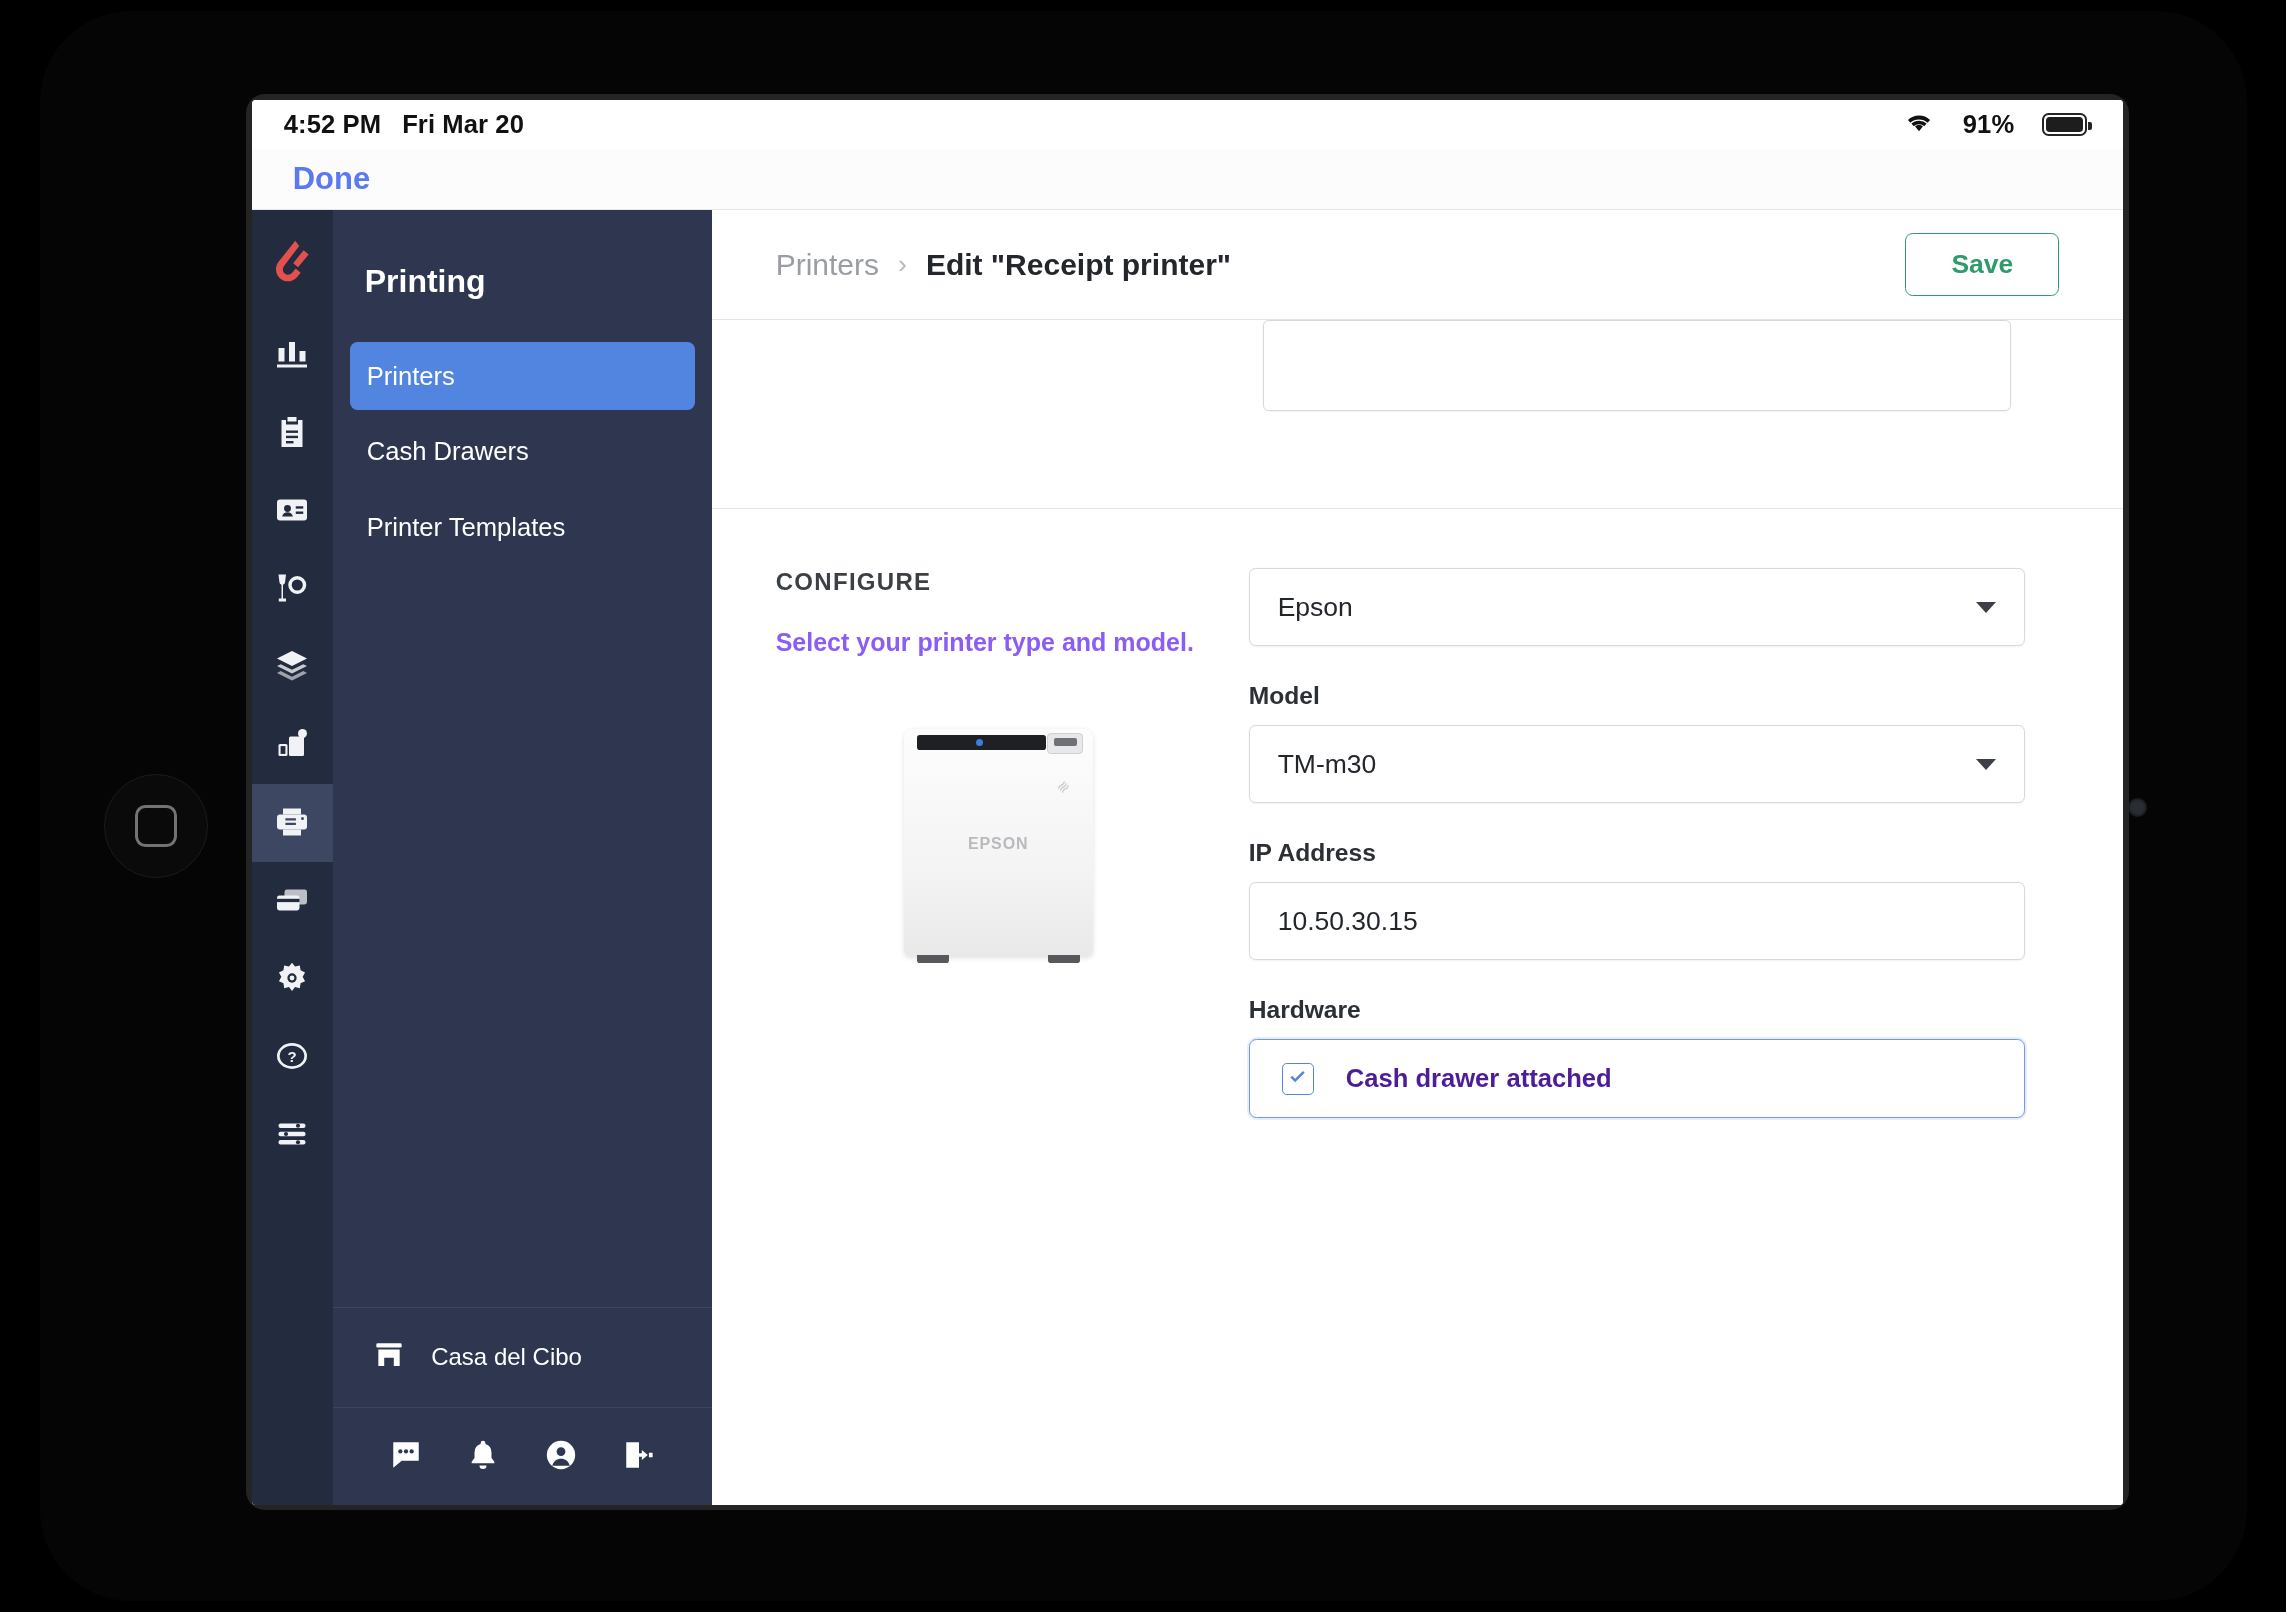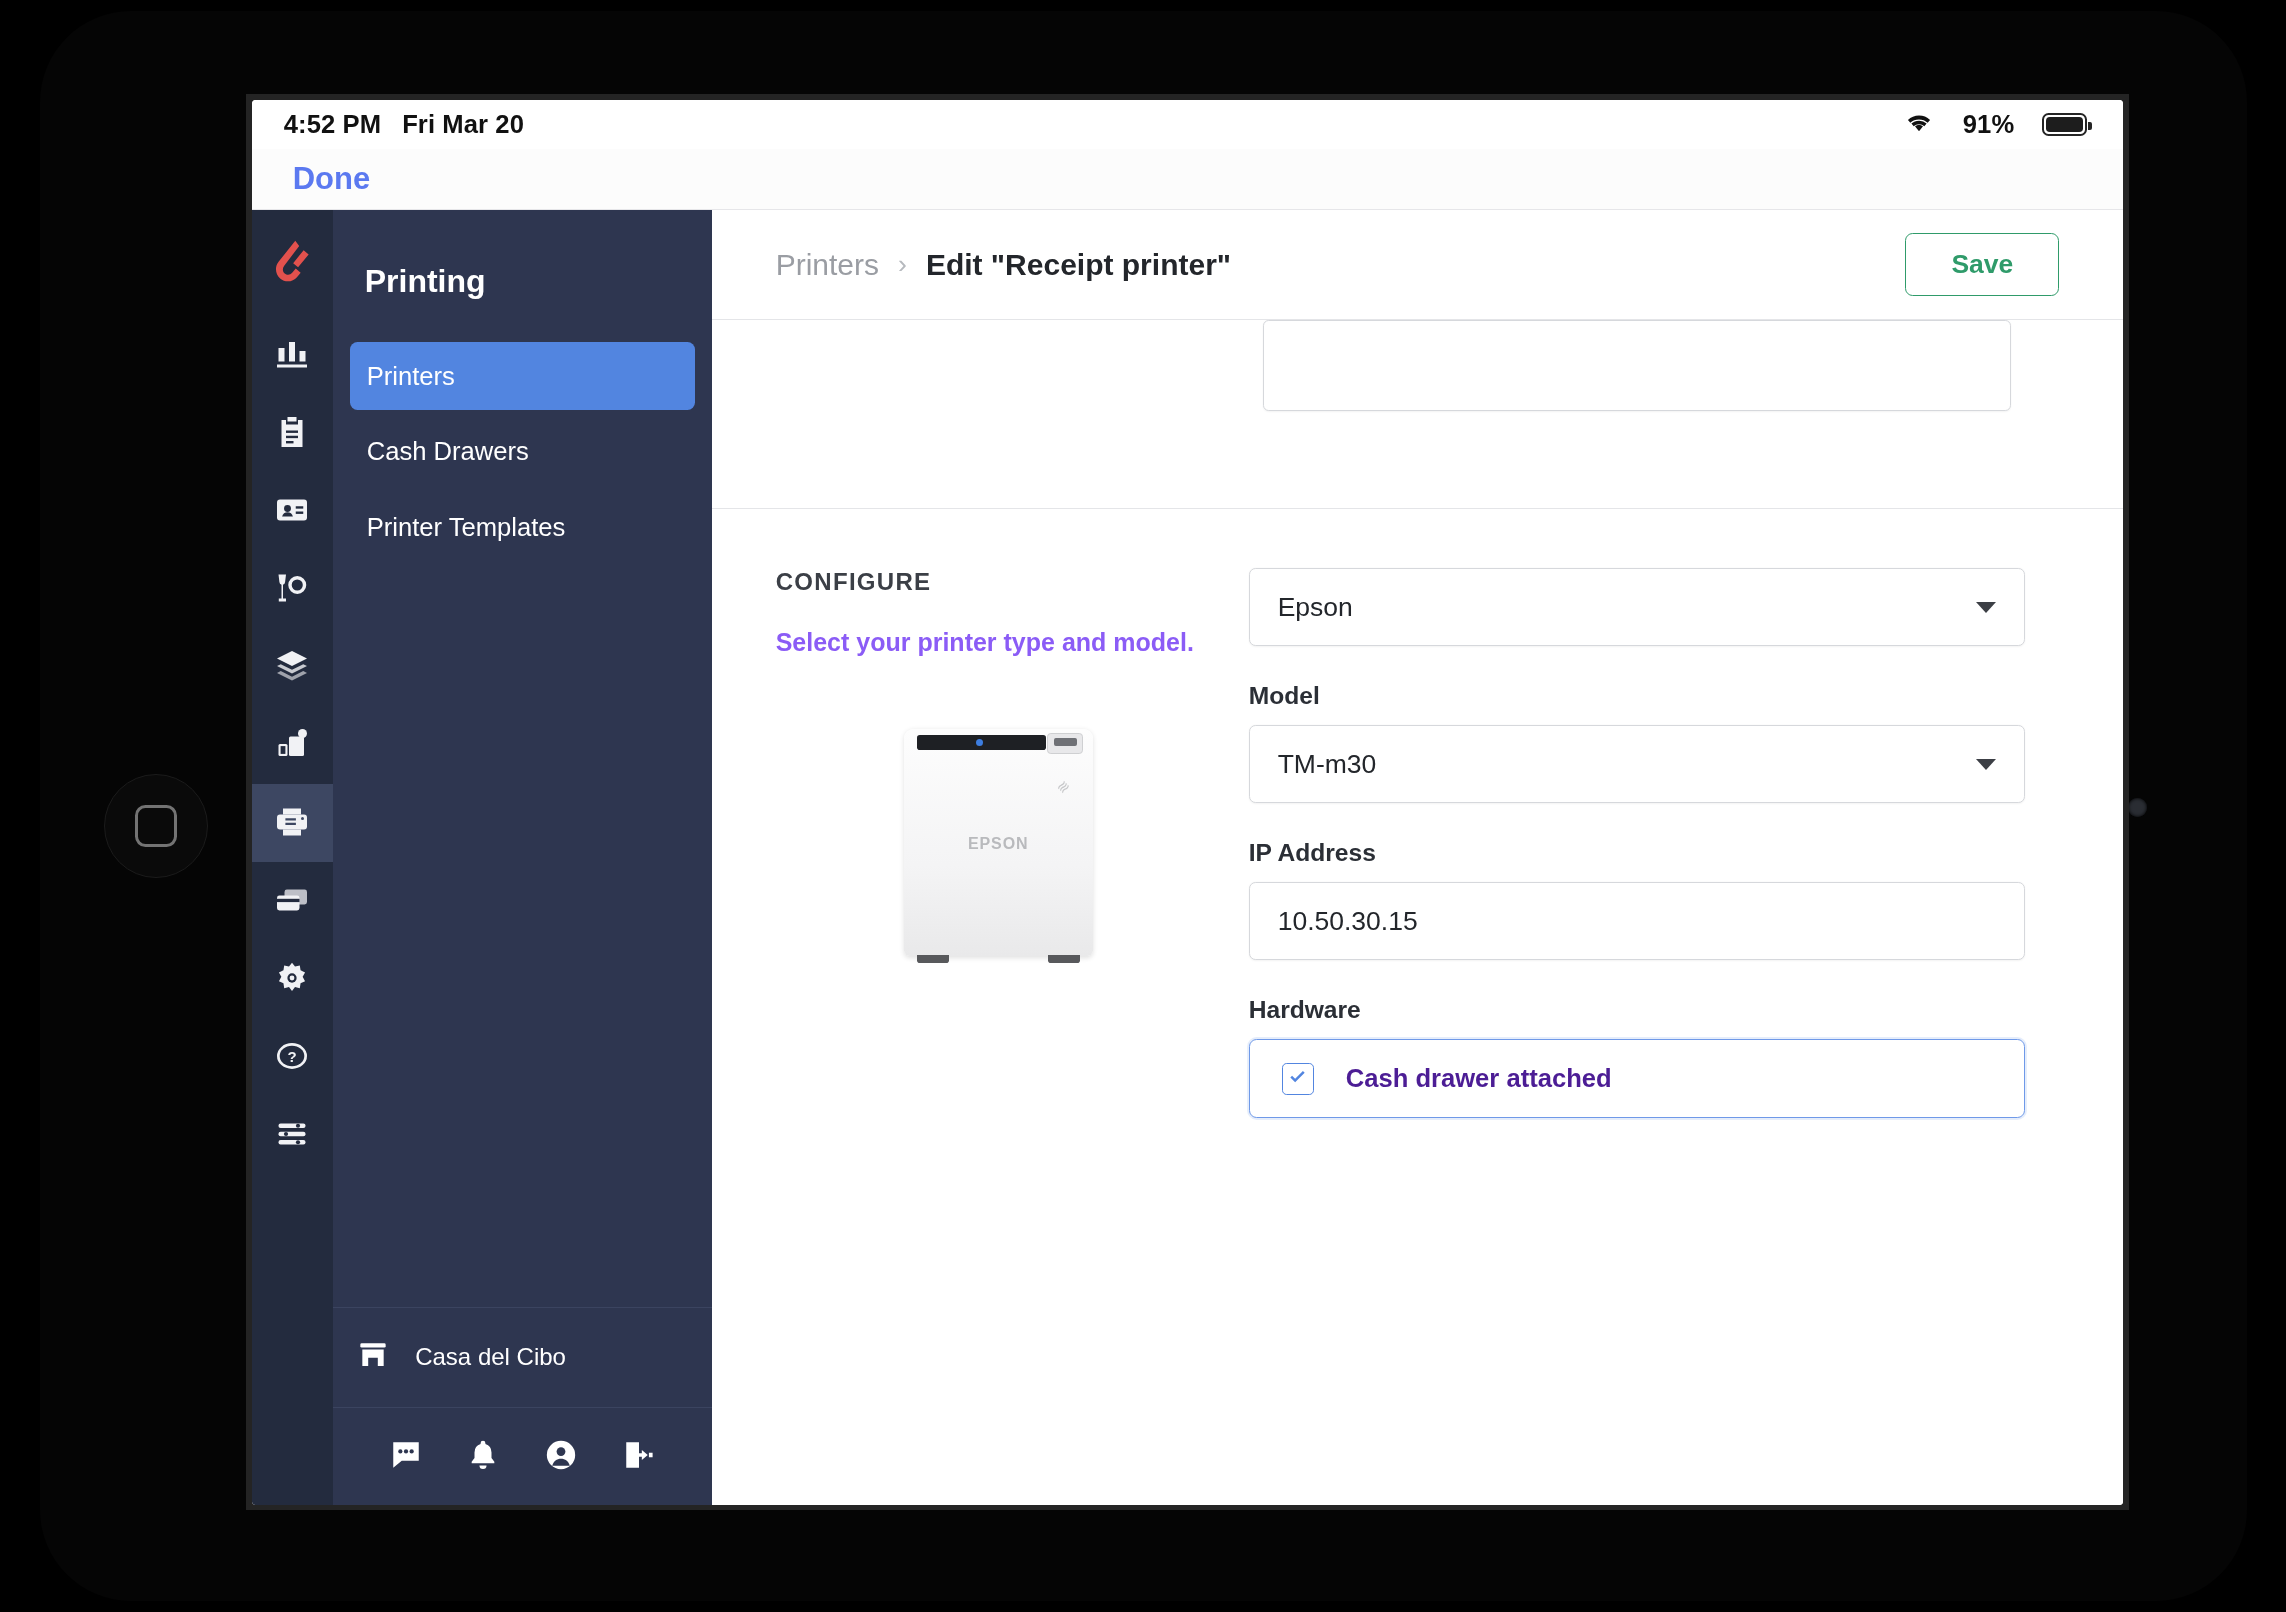--- a/index.html
+++ b/index.html
@@ -23,7 +23,7 @@
     left: 206px; top: 83px;
     width: 1883px; height: 1416px;
     background: #242424;
-    border-radius: 0;
+    border-radius: 19px;
     padding: 5.7px;
   }
   #home-button {

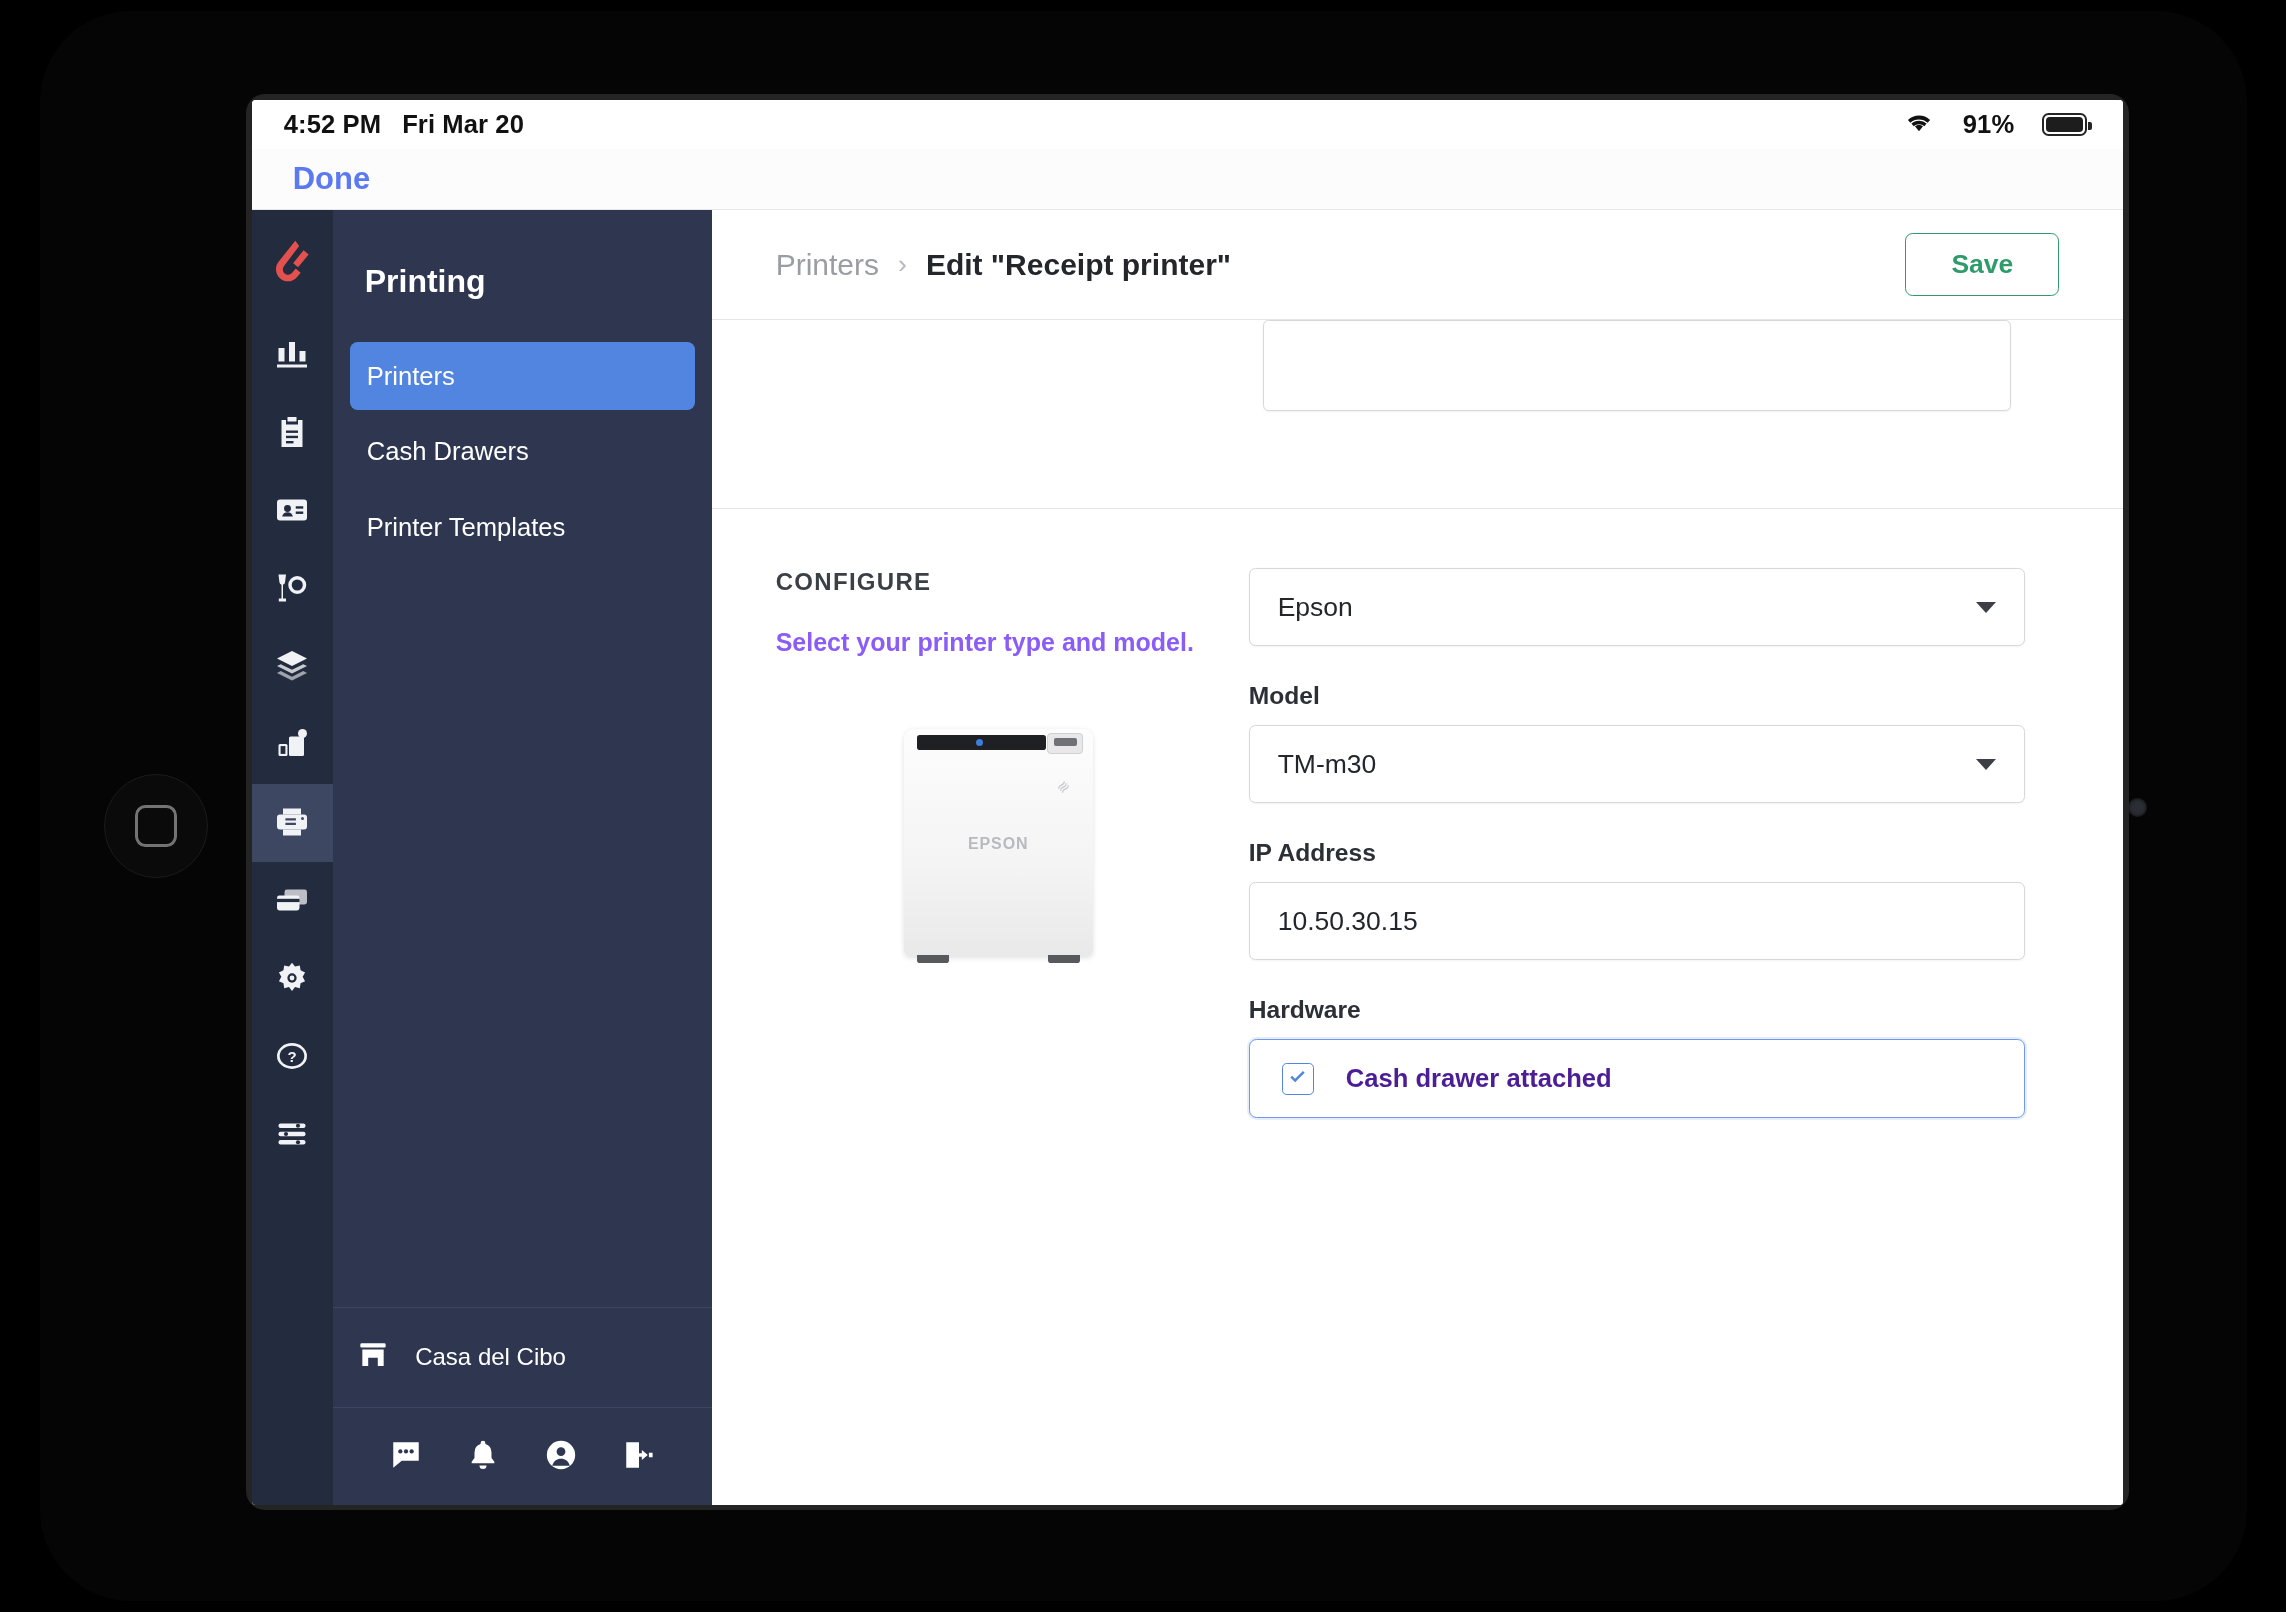--- a/index.html
+++ b/index.html
@@ -173,7 +173,7 @@
     border-top: 0.9px solid #3b4460;
     height: 100px;
     display: flex; align-items: center;
-    padding-left: 24px;
+    padding-left: 40px;
     gap: 26.5px;
     color: #fff;
     font-size: 24px;

